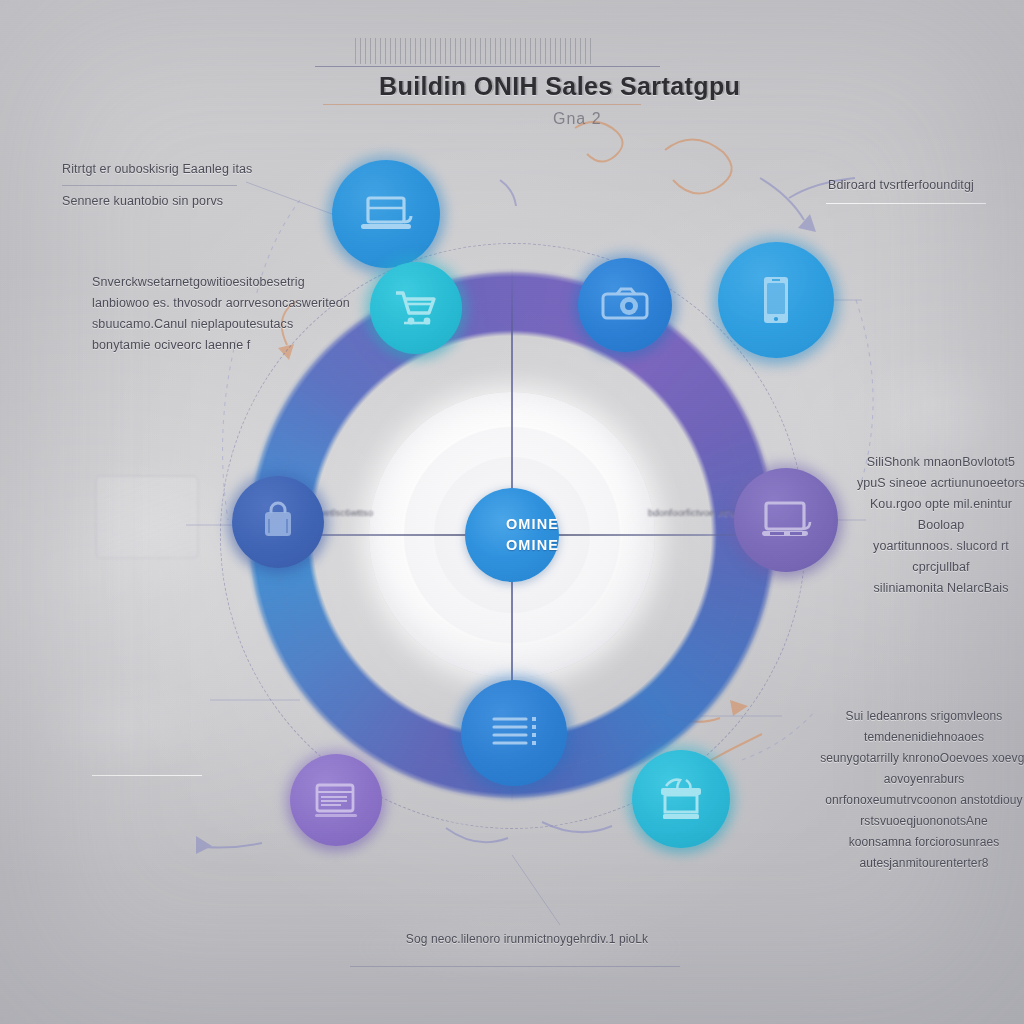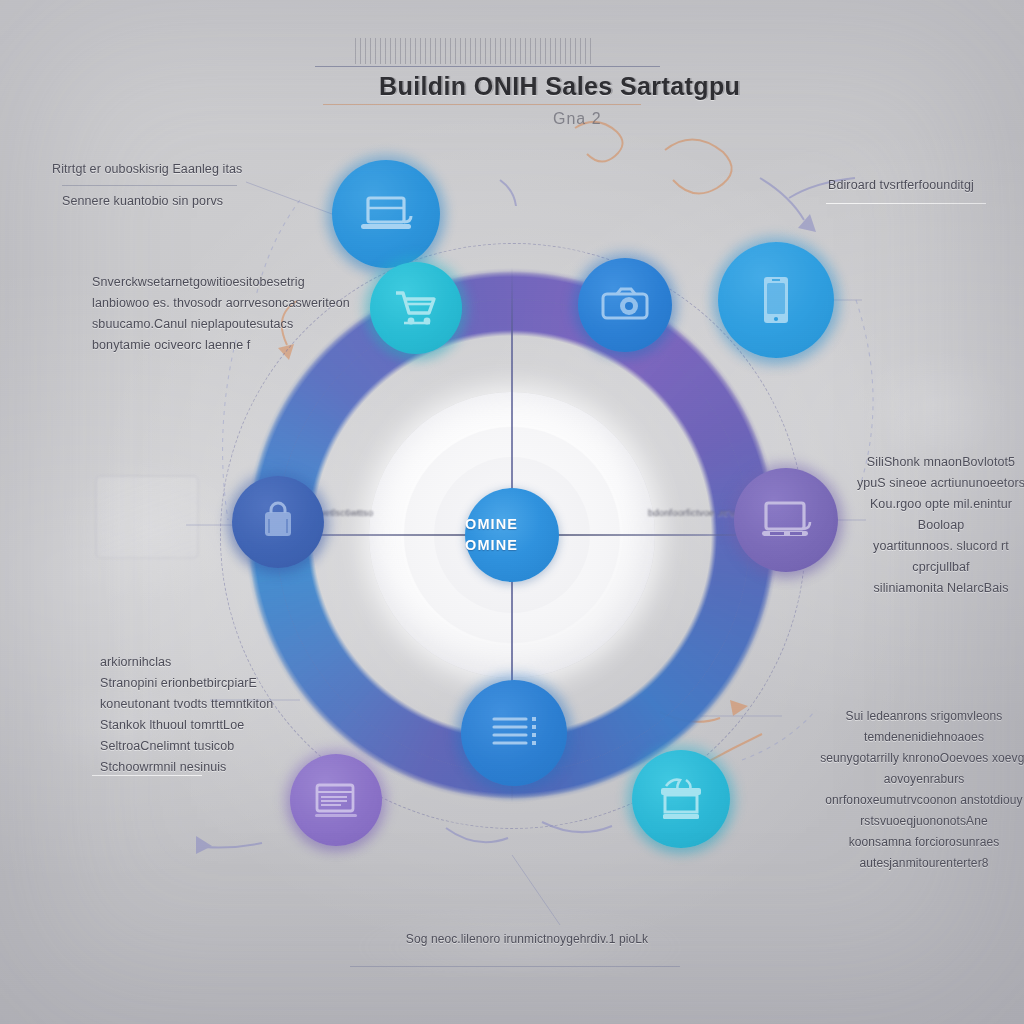--- a/index.html
+++ b/index.html
@@ -196,7 +196,7 @@
     <div class="title-sub">Gna 2</div>
   </div>
 
-  <div class="ptext" style="left:52px;top:160px;width:250px;">Ritrtgt er ouboskisrig Eaanleg itas</div>
+  <div class="ptext" style="left:62px;top:160px;width:250px;">Ritrtgt er ouboskisrig Eaanleg itas</div>
   <div class="rule" style="left:62px;top:185px;width:175px;"></div>
   <div class="ptext" style="left:62px;top:192px;width:250px;">Sennere kuantobio sin porvs</div>
 

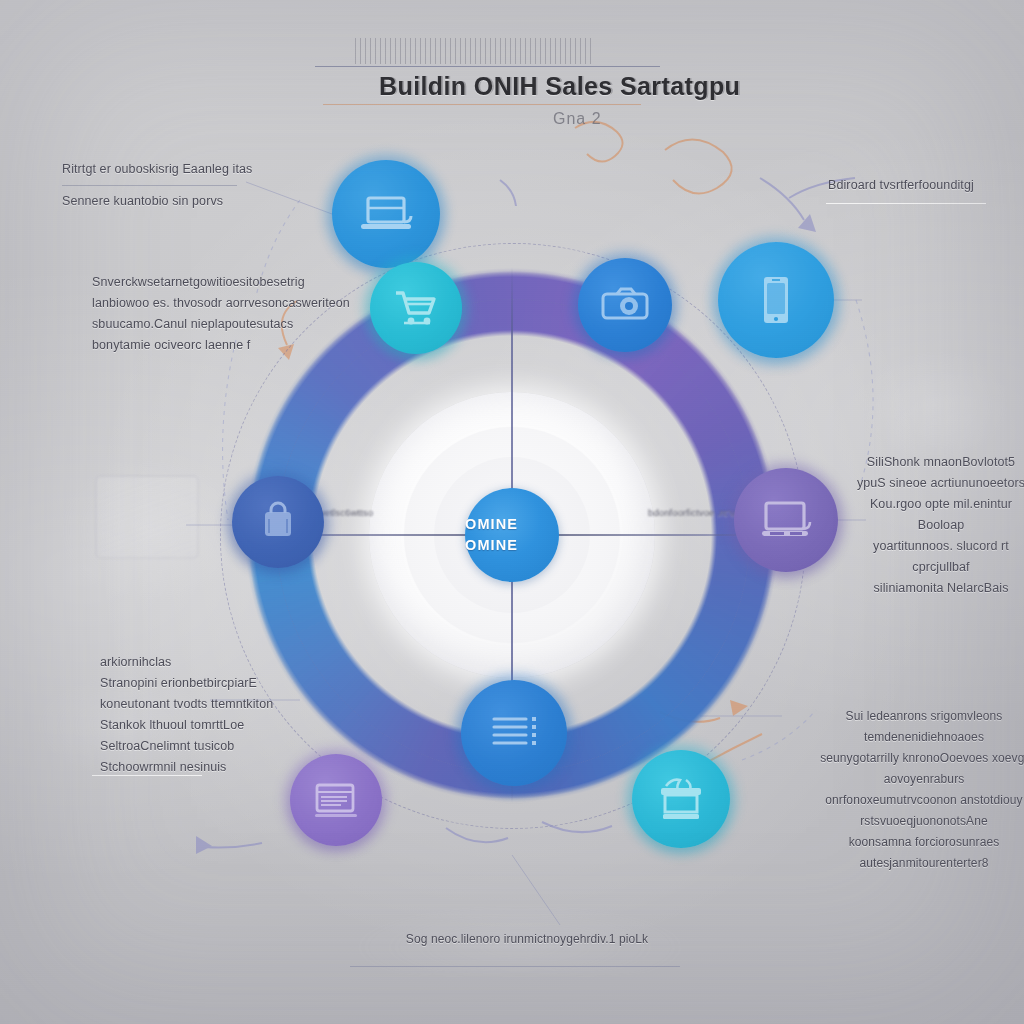--- a/index.html
+++ b/index.html
@@ -109,7 +109,7 @@
     position:absolute;left:-47px;top:-47px;width:94px;height:94px;border-radius:50%;
     background:radial-gradient(circle at 40% 34%, #4aa6e8 0%, #2f92de 45%, #2583cf 100%);
     box-shadow:0 2px 10px rgba(40,90,150,.35);
-    display:flex;flex-direction:column;align-items:flex-start;justify-content:center;
+    display:flex;flex-direction:column;align-items:flex-end;justify-content:center;
     filter:blur(.25px);
   }
   .hub span{

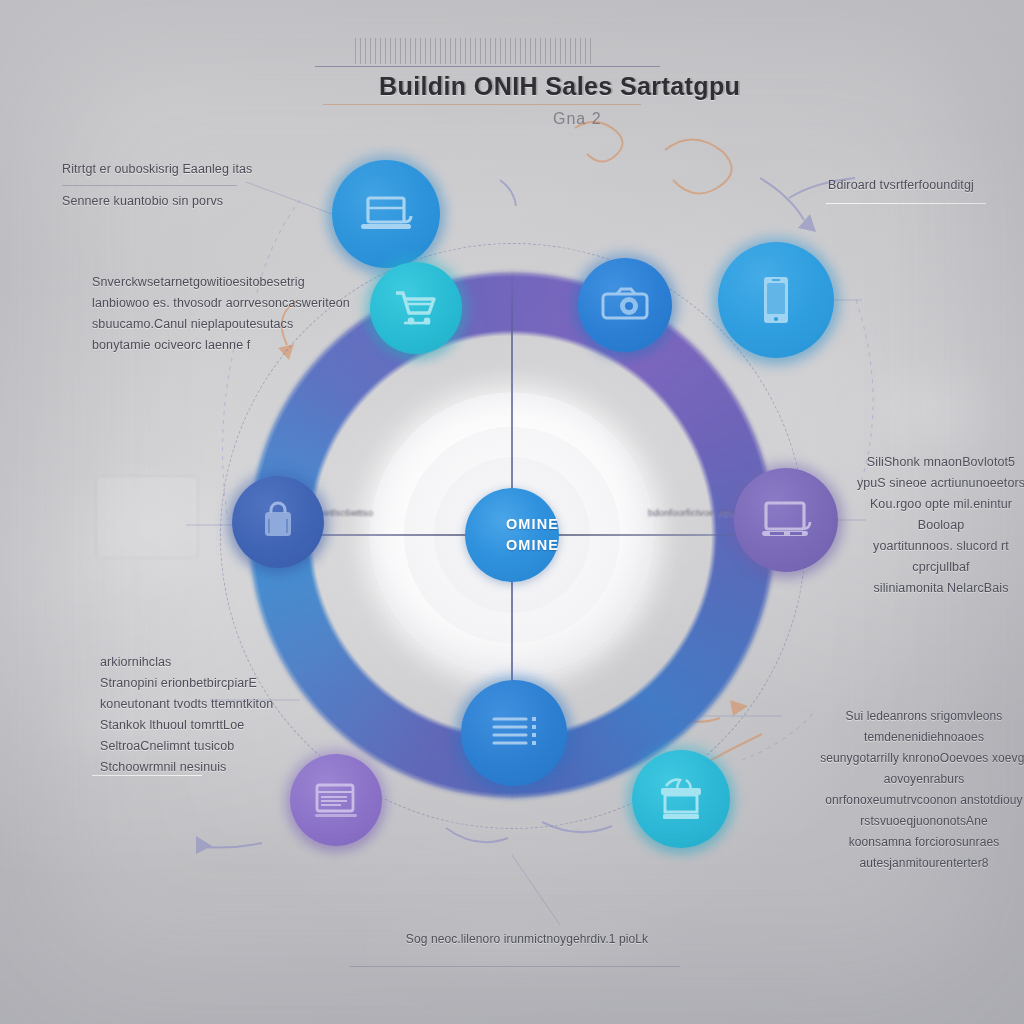--- a/index.html
+++ b/index.html
@@ -205,12 +205,6 @@
 sbuucamo.Canul nieplapoutesutacs
 bonytamie ociveorc laenne f</div>
 
-  <div class="ptext" style="left:100px;top:652px;width:230px;line-height:21px;">arkiornihclas
-Stranopini erionbetbircpiarE
-koneutonant tvodts ttemntkiton
-Stankok lthuoul tomrttLoe
-SeltroaCnelimnt tusicob
-Stchoowrmnil nesinuis</div>
   <div class="rule" style="left:92px;top:775px;width:110px;background:rgba(255,255,255,.75);"></div>
 
   <div class="ptext" style="left:828px;top:176px;width:200px;">Bdiroard tvsrtferfoounditgj</div>

